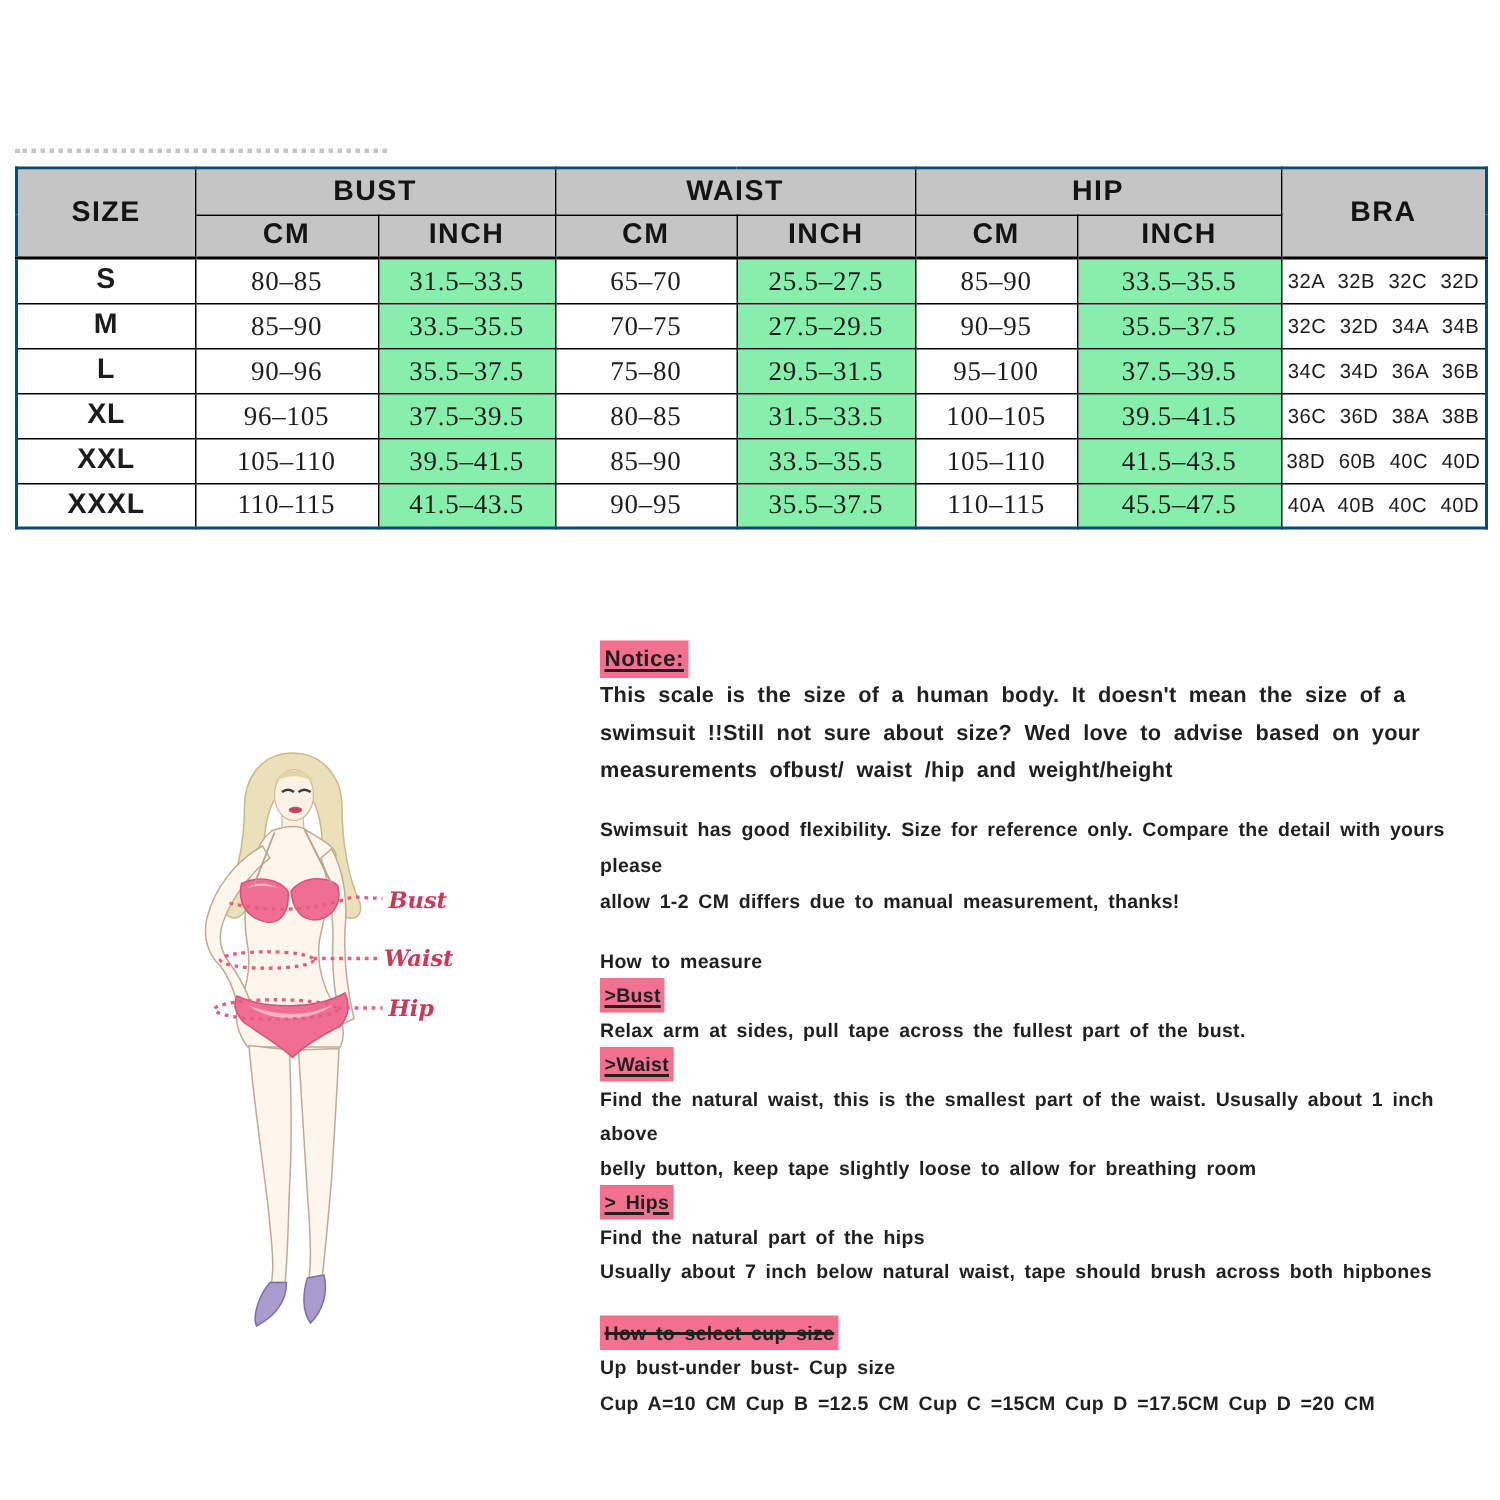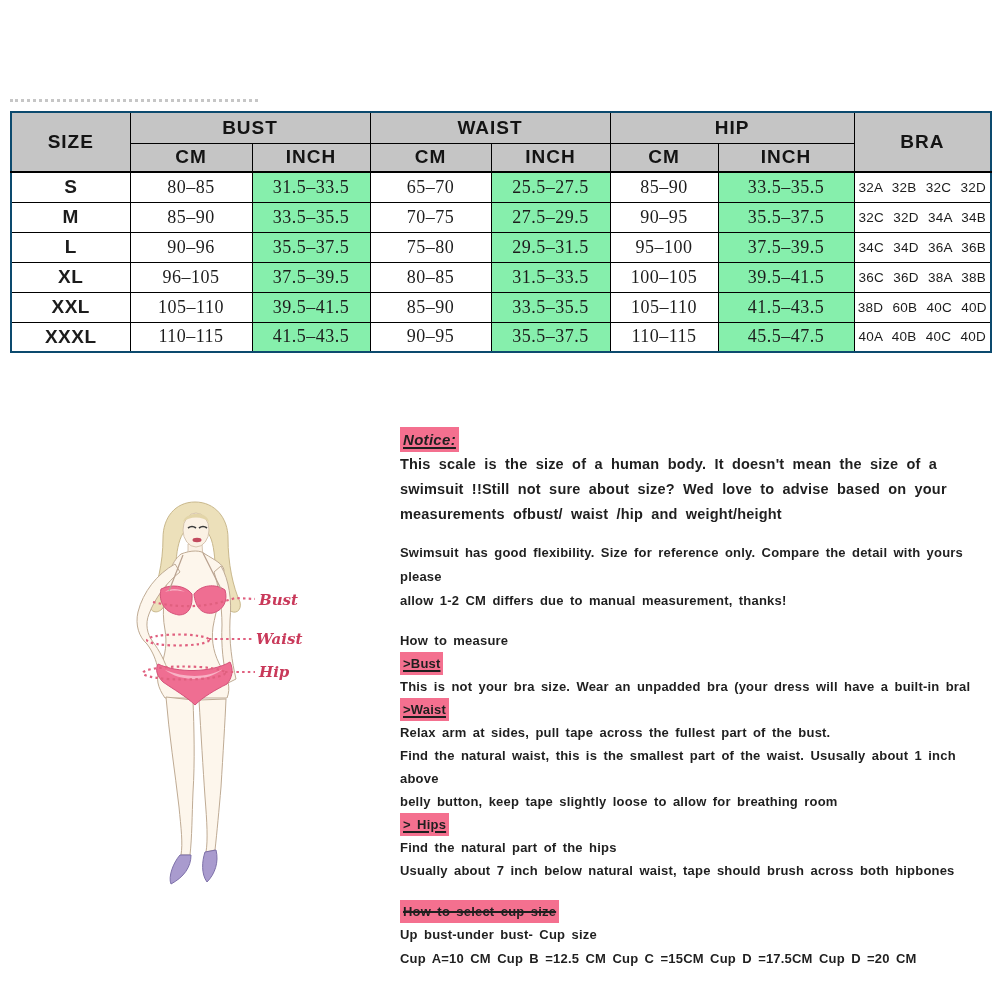--- a/index.html
+++ b/index.html
@@ -28,7 +28,7 @@
   
   .text-col { position:absolute; left:400px; top:427px; width:585px; color:#1f1f1f; }
   .t-line { font-weight:700; }
-  .notice-head { font-size:15px; line-height:25px; letter-spacing:0.3px;font-style:italic; }
+  .notice-head { font-size:15px; line-height:25px; letter-spacing:0.3px; }
   .notice-line { font-size:14.5px; line-height:25px; word-spacing:4px; letter-spacing:0.2px; }
   .body-line { font-size:13px; line-height:23px; word-spacing:2.5px; letter-spacing:0.2px; }
   .flex-line { font-size:13px; line-height:24px; word-spacing:2.5px; letter-spacing:0.2px; }

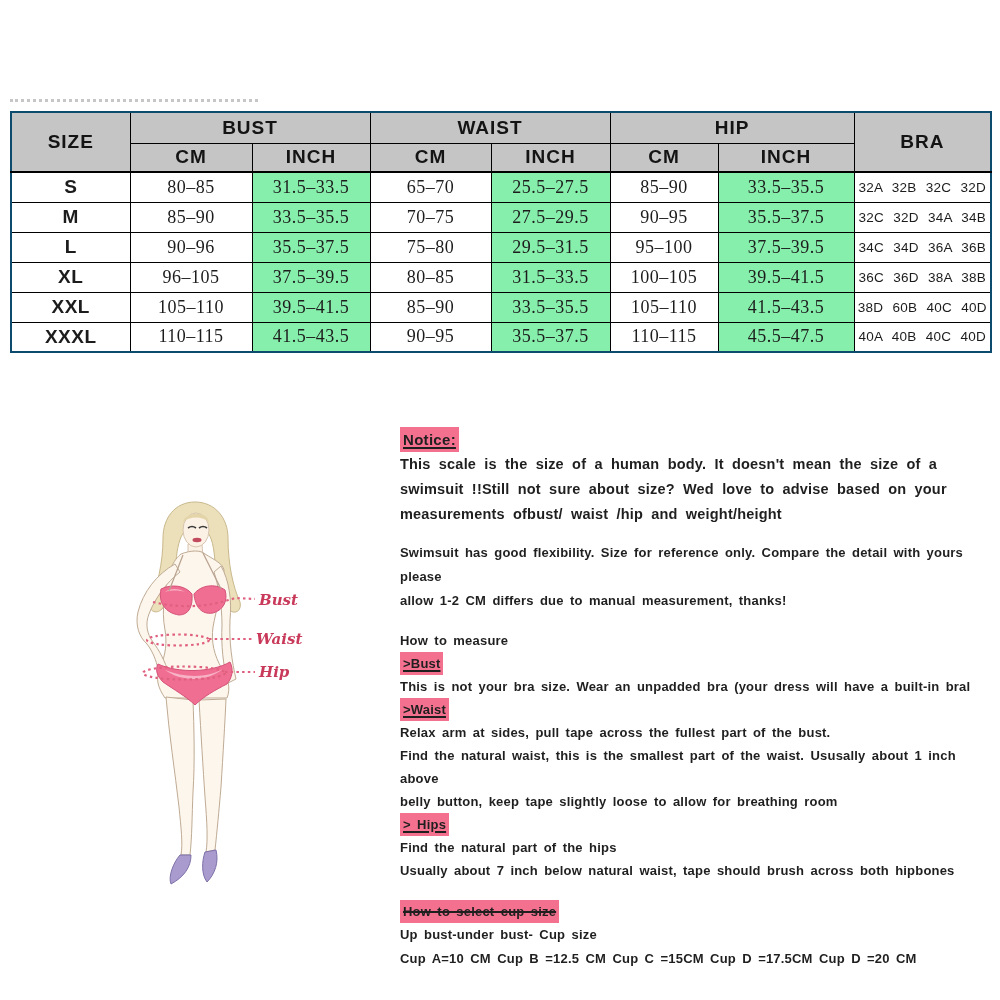--- a/index.html
+++ b/index.html
@@ -196,7 +196,6 @@
     <div class="gap16"></div>
     <div class="t-line body-line">How to measure</div>
     <div class="t-line body-line"><span class="hl inline-block">&gt;Bust</span></div>
-    <div class="t-line body-line">This is not your bra size. Wear an unpadded bra (your dress will have a built-in bral</div>
     <div class="t-line body-line"><span class="hl inline-block">&gt;Waist</span></div>
     <div class="t-line body-line">Relax arm at sides, pull tape across the fullest part of the bust.</div>
     <div class="t-line body-line">Find the natural waist, this is the smallest part of the waist. Ususally about 1 inch above</div>

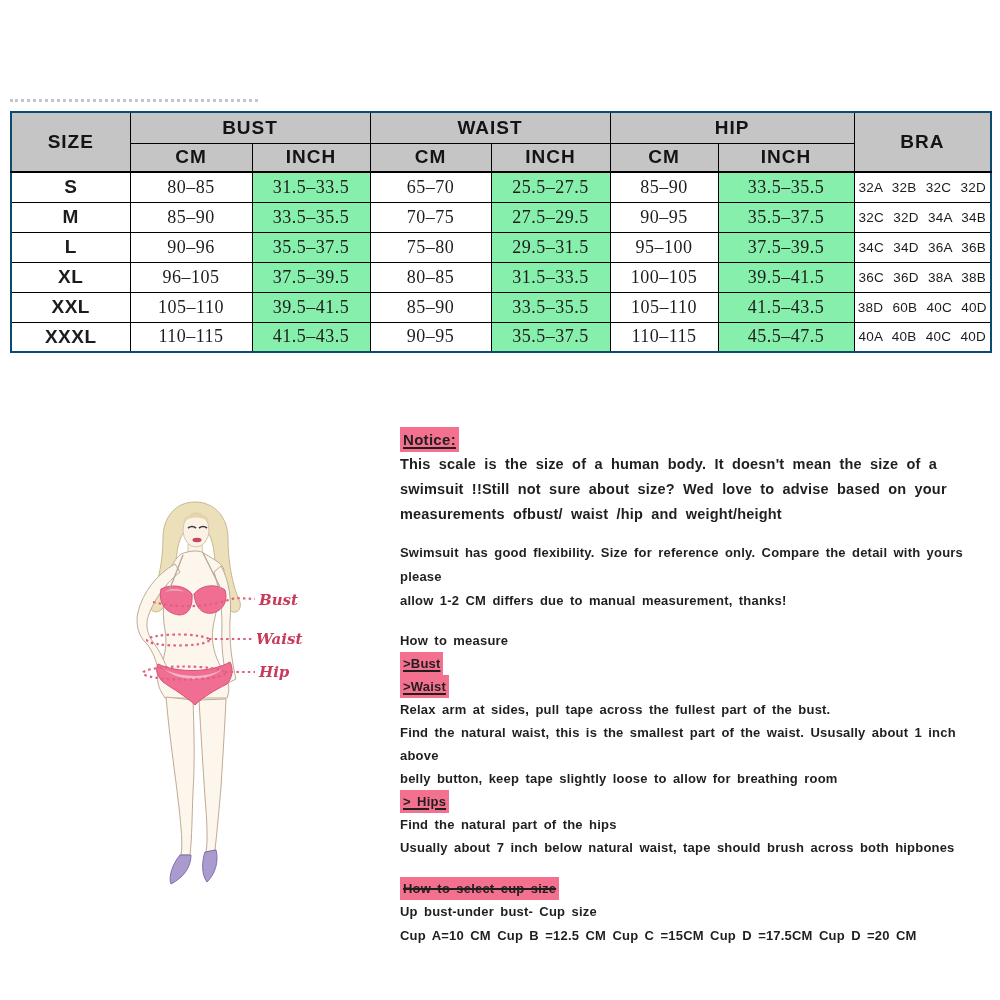--- a/index.html
+++ b/index.html
@@ -196,8 +196,8 @@
     <div class="gap16"></div>
     <div class="t-line body-line">How to measure</div>
     <div class="t-line body-line"><span class="hl inline-block">&gt;Bust</span></div>
+    <div class="t-line body-line">Relax arm at sides, pull tape across the fullest part of the bust.</div>
     <div class="t-line body-line"><span class="hl inline-block">&gt;Waist</span></div>
-    <div class="t-line body-line">Relax arm at sides, pull tape across the fullest part of the bust.</div>
     <div class="t-line body-line">Find the natural waist, this is the smallest part of the waist. Ususally about 1 inch above</div>
     <div class="t-line body-line">belly button, keep tape slightly loose to allow for breathing room</div>
     <div class="t-line body-line"><span class="hl inline-block">&gt; Hips</span></div>

